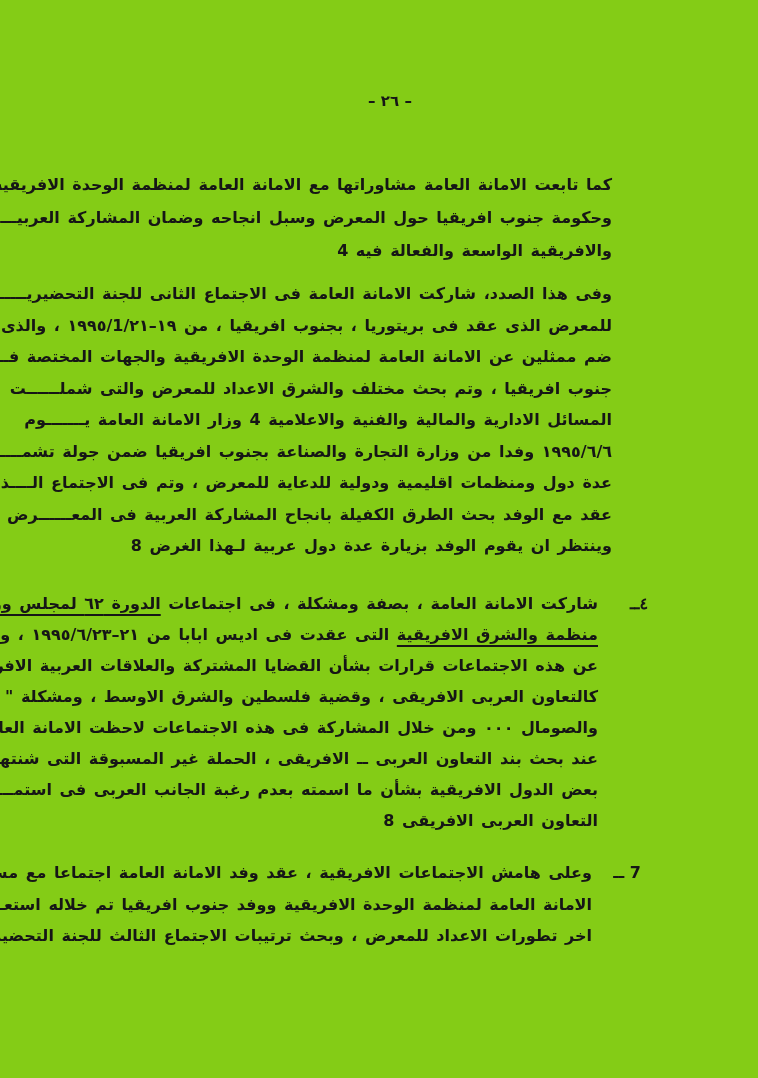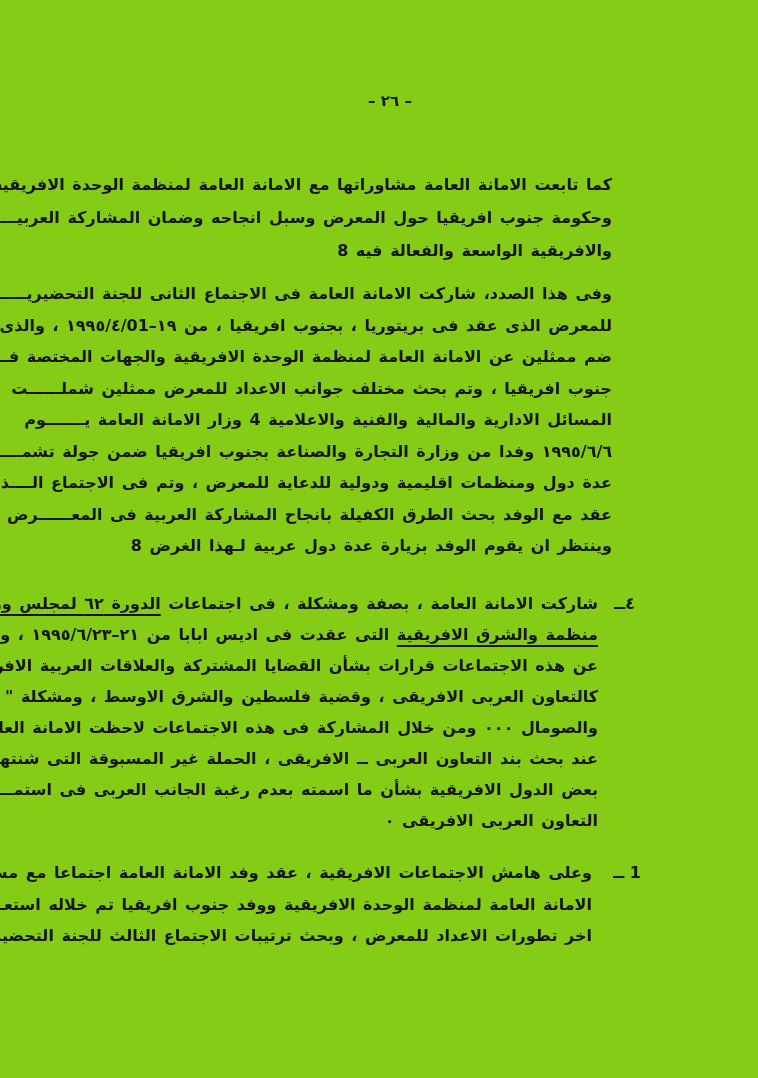--- a/index.html
+++ b/index.html
@@ -62,7 +62,7 @@
   <div class="block b1">
       <div class="line"><span>كما تابعت الامانة العامة مشاوراتها مع الامانة العامة لمنظمة الوحدة الافريقية</span></div>
       <div class="line"><span>وحكومة جنوب افريقيا حول المعرض وسبل انجاحه وضمان المشاركة العربيــــــة</span></div>
-      <div class="line"><span>والافريقية الواسعة والفعالة فيه 8</span></div>
+      <div class="line"><span>والافريقية الواسعة والفعالة فيه 4</span></div>
     </div>
 
   <div class="block b2">

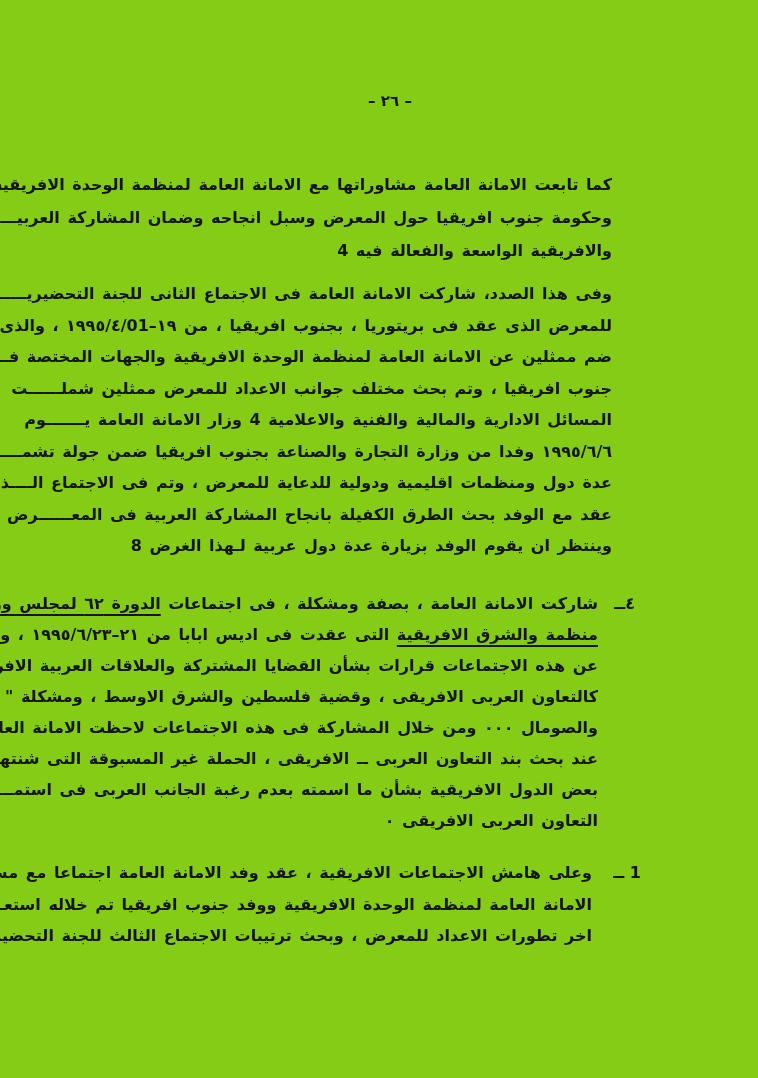--- a/index.html
+++ b/index.html
@@ -67,7 +67,7 @@
 
   <div class="block b2">
       <div class="line"><span>وفى هذا الصدد، شاركت الامانة العامة فى الاجتماع الثانى للجنة التحضيريــــــة</span></div>
-      <div class="line"><span>للمعرض الذى عقد فى بريتوريا ، بجنوب افريقيا ، من ١٩–١٩٩٥/٤/01 ، والذى</span></div>
+      <div class="line"><span>للمعرض الذى عقد فى بريتوريا ، بجنوب افريقيا ، من ١٩–١٩٩٥/1/٢١ ، والذى</span></div>
       <div class="line"><span>ضم ممثلين عن الامانة العامة لمنظمة الوحدة الافريقية والجهات المختصة فــــى</span></div>
       <div class="line"><span>جنوب افريقيا ، وتم بحث مختلف جوانب الاعداد للمعرض ممثلين شملــــــت</span></div>
       <div class="line"><span>المسائل الادارية والمالية والفنية والاعلامية 4  وزار الامانة العامة يـــــــوم</span></div>

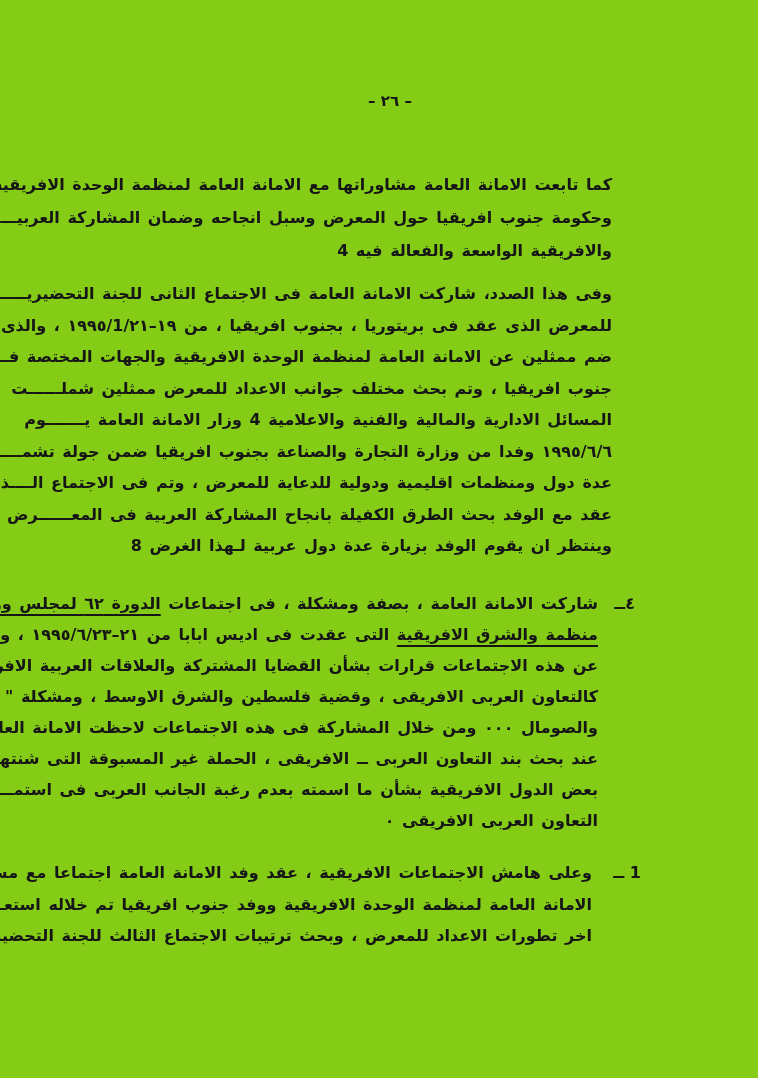--- a/index.html
+++ b/index.html
@@ -69,7 +69,7 @@
       <div class="line"><span>وفى هذا الصدد، شاركت الامانة العامة فى الاجتماع الثانى للجنة التحضيريــــــة</span></div>
       <div class="line"><span>للمعرض الذى عقد فى بريتوريا ، بجنوب افريقيا ، من ١٩–١٩٩٥/1/٢١ ، والذى</span></div>
       <div class="line"><span>ضم ممثلين عن الامانة العامة لمنظمة الوحدة الافريقية والجهات المختصة فــــى</span></div>
-      <div class="line"><span>جنوب افريقيا ، وتم بحث مختلف جوانب الاعداد للمعرض ممثلين شملــــــت</span></div>
+      <div class="line"><span>جنوب افريقيا ، وتم بحث مختلف والشرق الاعداد للمعرض والتى شملــــــت</span></div>
       <div class="line"><span>المسائل الادارية والمالية والفنية والاعلامية 4  وزار الامانة العامة يـــــــوم</span></div>
       <div class="line"><span>١٩٩٥/٦/٦ وفدا من وزارة التجارة والصناعة بجنوب افريقيا ضمن جولة تشمــــل</span></div>
       <div class="line"><span>عدة دول ومنظمات اقليمية ودولية للدعاية للمعرض ، وتم فى الاجتماع الــــذى</span></div>

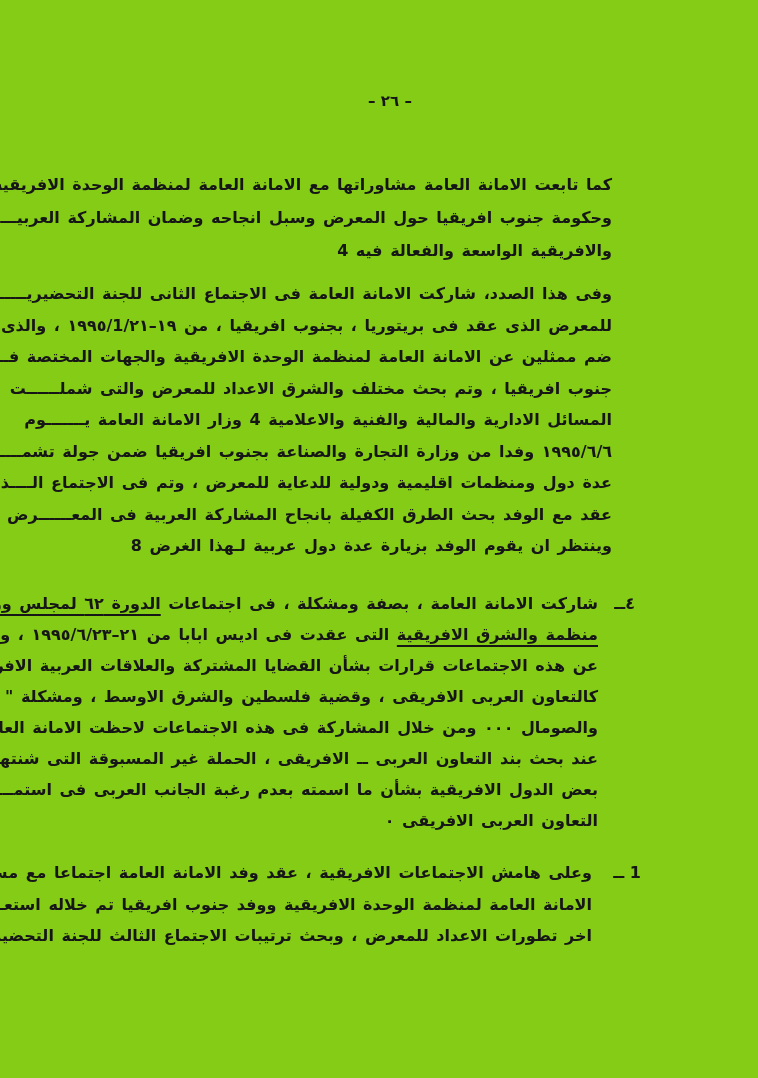--- a/index.html
+++ b/index.html
@@ -45,7 +45,7 @@
     font-size: 16px;
     white-space: nowrap;
   }
-  .n4 { top: 588px; right: 123px; line-height: 31px; }
+  .n4 { top: 588px; right: 110px; line-height: 31px; font-family: Liberation Serif, serif; }
   .n5 { top: 857px; right: 117px; line-height: 31.5px; }
   .ul {
     text-decoration: underline;

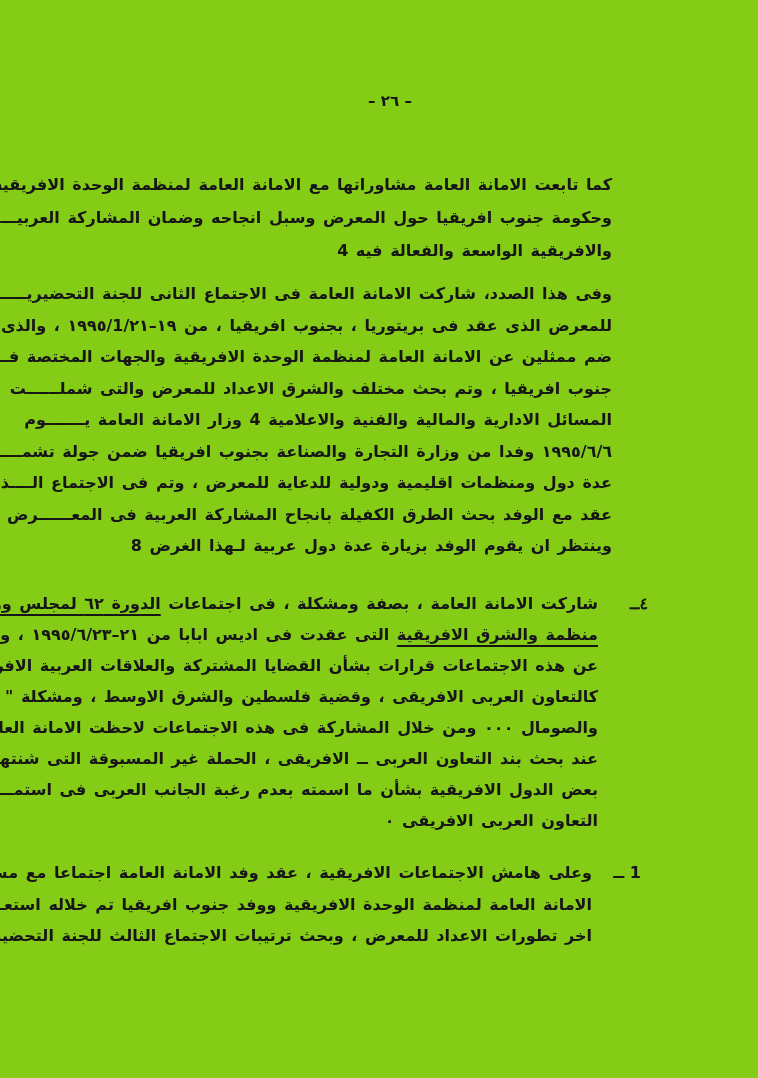--- a/index.html
+++ b/index.html
@@ -86,7 +86,7 @@
       <div class="line"><span>والصومال ٠٠٠  ومن خلال المشاركة فى هذه الاجتماعات لاحظت الامانة العامــــة</span></div>
       <div class="line"><span>عند بحث بند التعاون العربى ــ الافريقى ، الحملة غير المسبوقة التى شنتهـــا</span></div>
       <div class="line"><span>بعض الدول الافريقية بشأن ما اسمته بعدم رغبة الجانب العربى فى استمــــــرار</span></div>
-      <div class="line"><span>التعاون العربى الافريقى ٠</span></div>
+      <div class="line"><span>التعاون العربى الافريقى 8</span></div>
     </div>
 
   <div class="item-number n5">1 ــ</div>

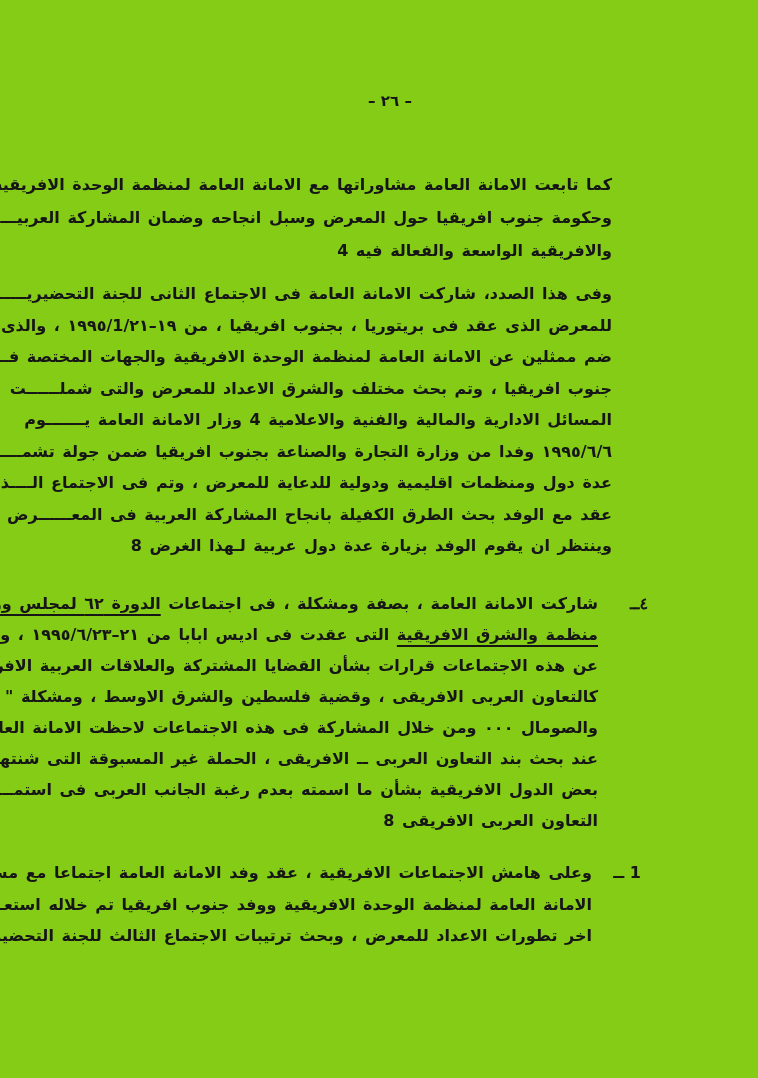--- a/index.html
+++ b/index.html
@@ -89,7 +89,7 @@
       <div class="line"><span>التعاون العربى الافريقى 8</span></div>
     </div>
 
-  <div class="item-number n5">1 ــ</div>
+  <div class="item-number n5">7 ــ</div>
   <div class="block b4">
       <div class="line"><span>وعلى هامش الاجتماعات الافريقية ، عقد وفد الامانة العامة اجتماعا مع مسئولى</span></div>
       <div class="line"><span>الامانة العامة لمنظمة الوحدة الافريقية ووفد جنوب افريقيا تم خلاله استعــــراض</span></div>

